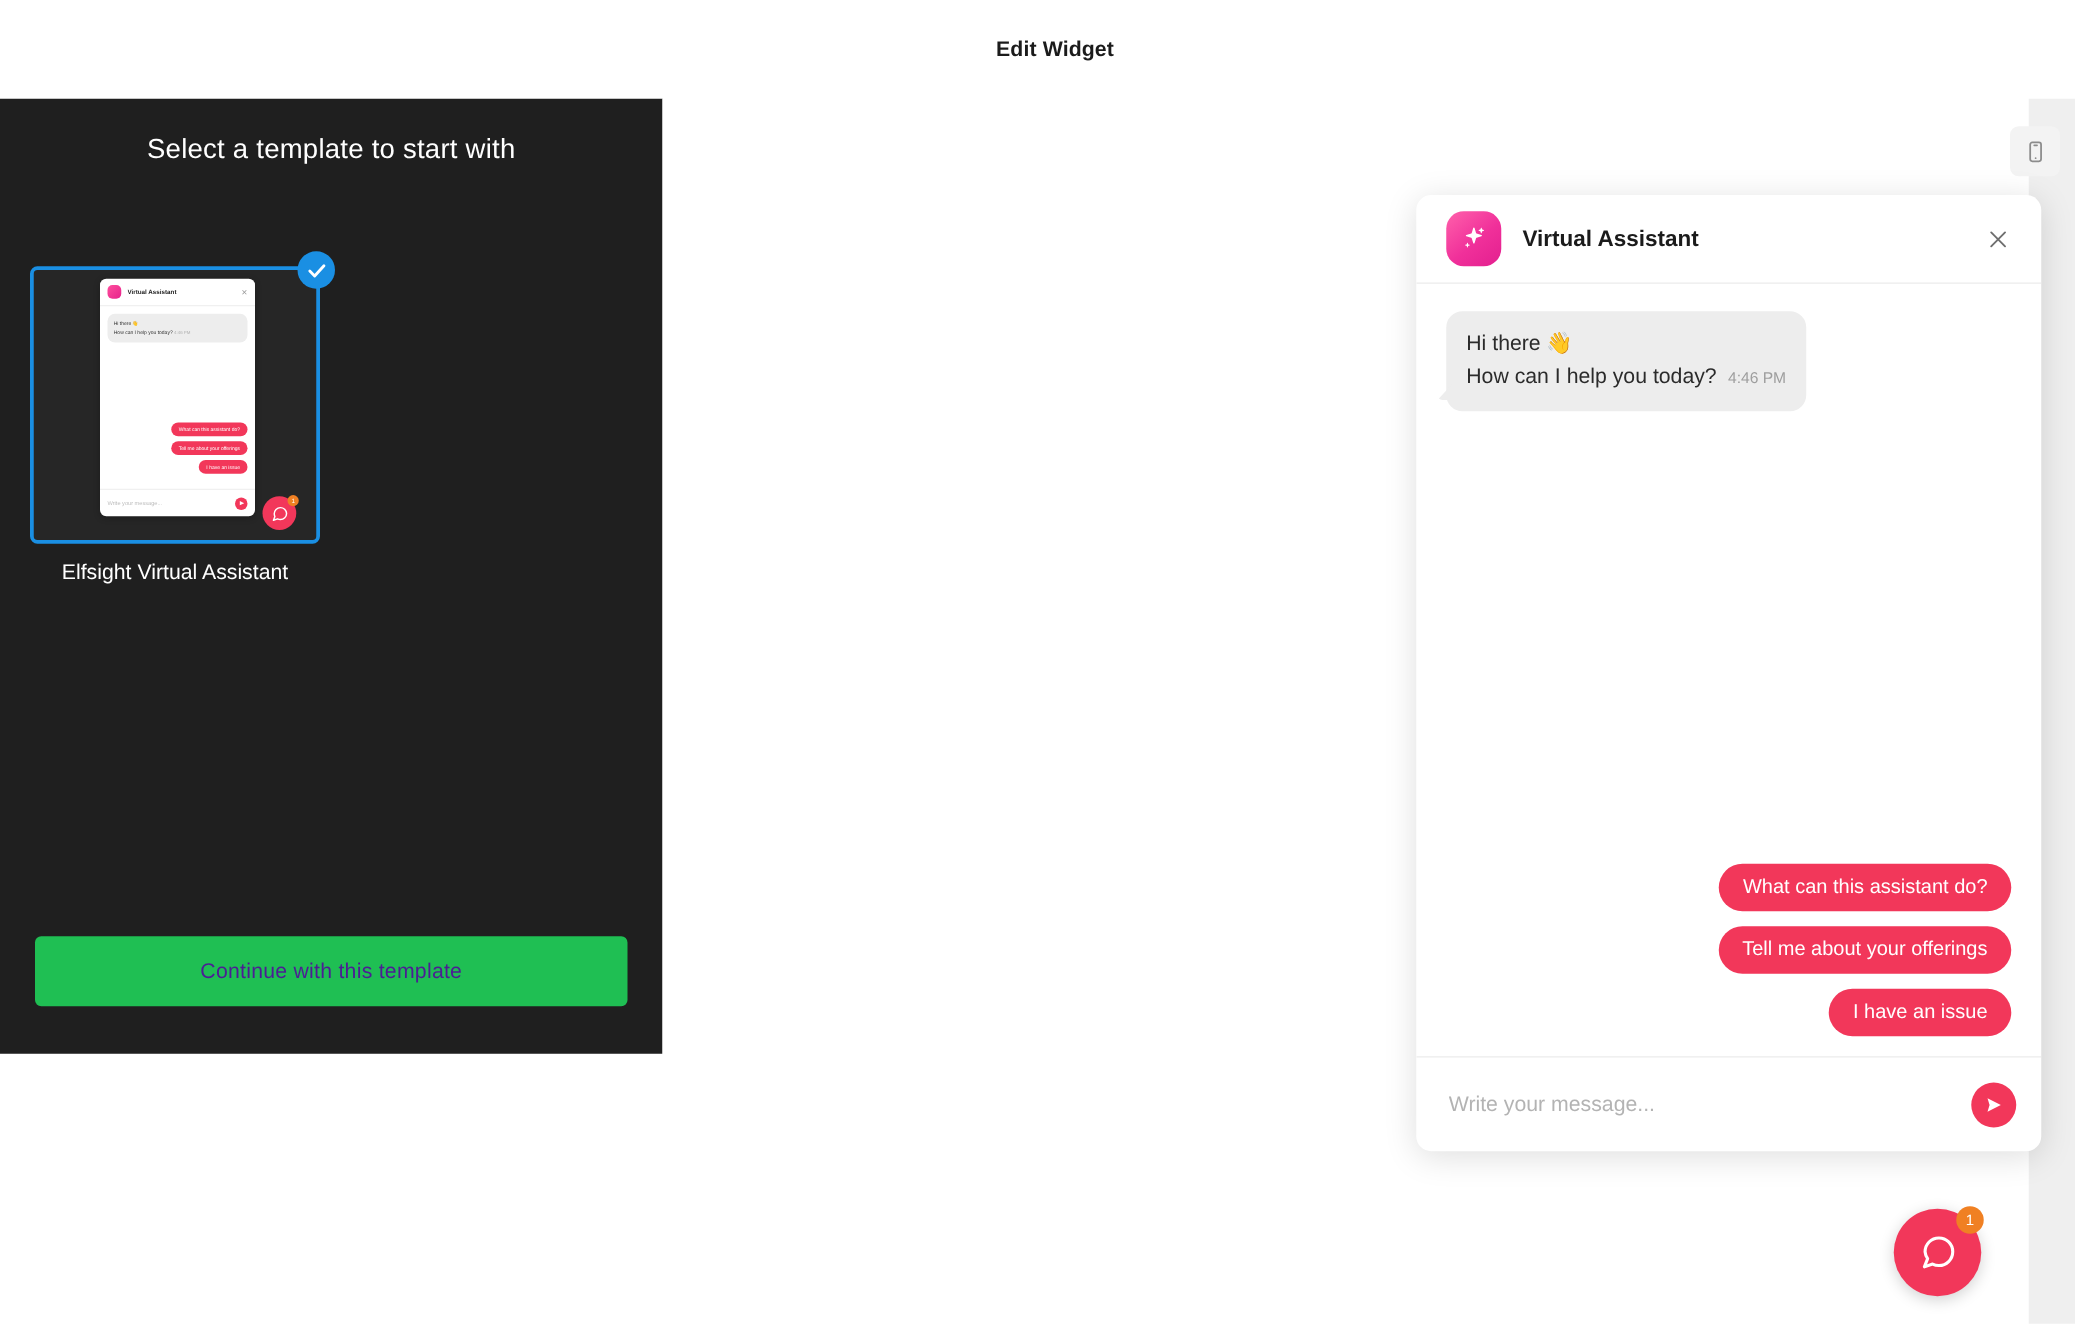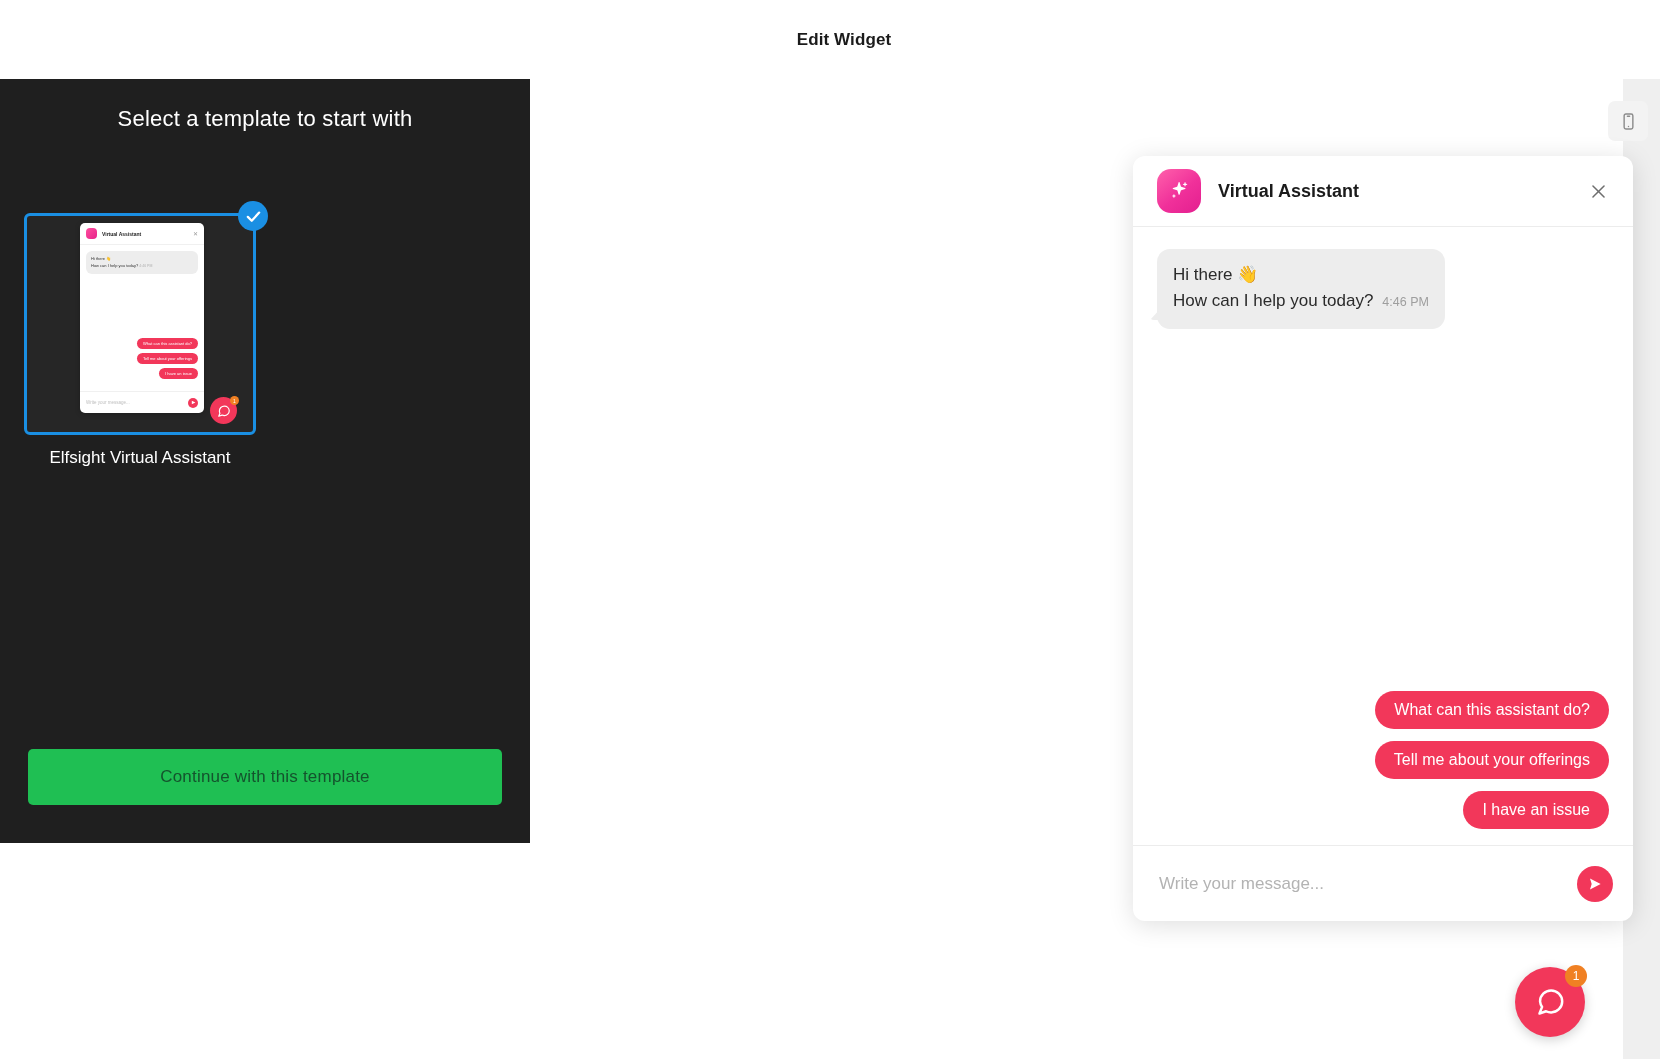--- a/index.html
+++ b/index.html
@@ -119,7 +119,7 @@
   .sidebar-footer { padding: 0 28px 38px 28px; }
   .continue-btn {
     width: 100%; height: 56px; border: none; border-radius: 5px;
-    background: #1fbf53; color: #14532d; font-size: 17px;
+    background: #1fbf53; color: #4c1d95; font-size: 17px;
     font-family: "Liberation Sans", sans-serif;
     cursor: pointer; letter-spacing: .2px;
   }

